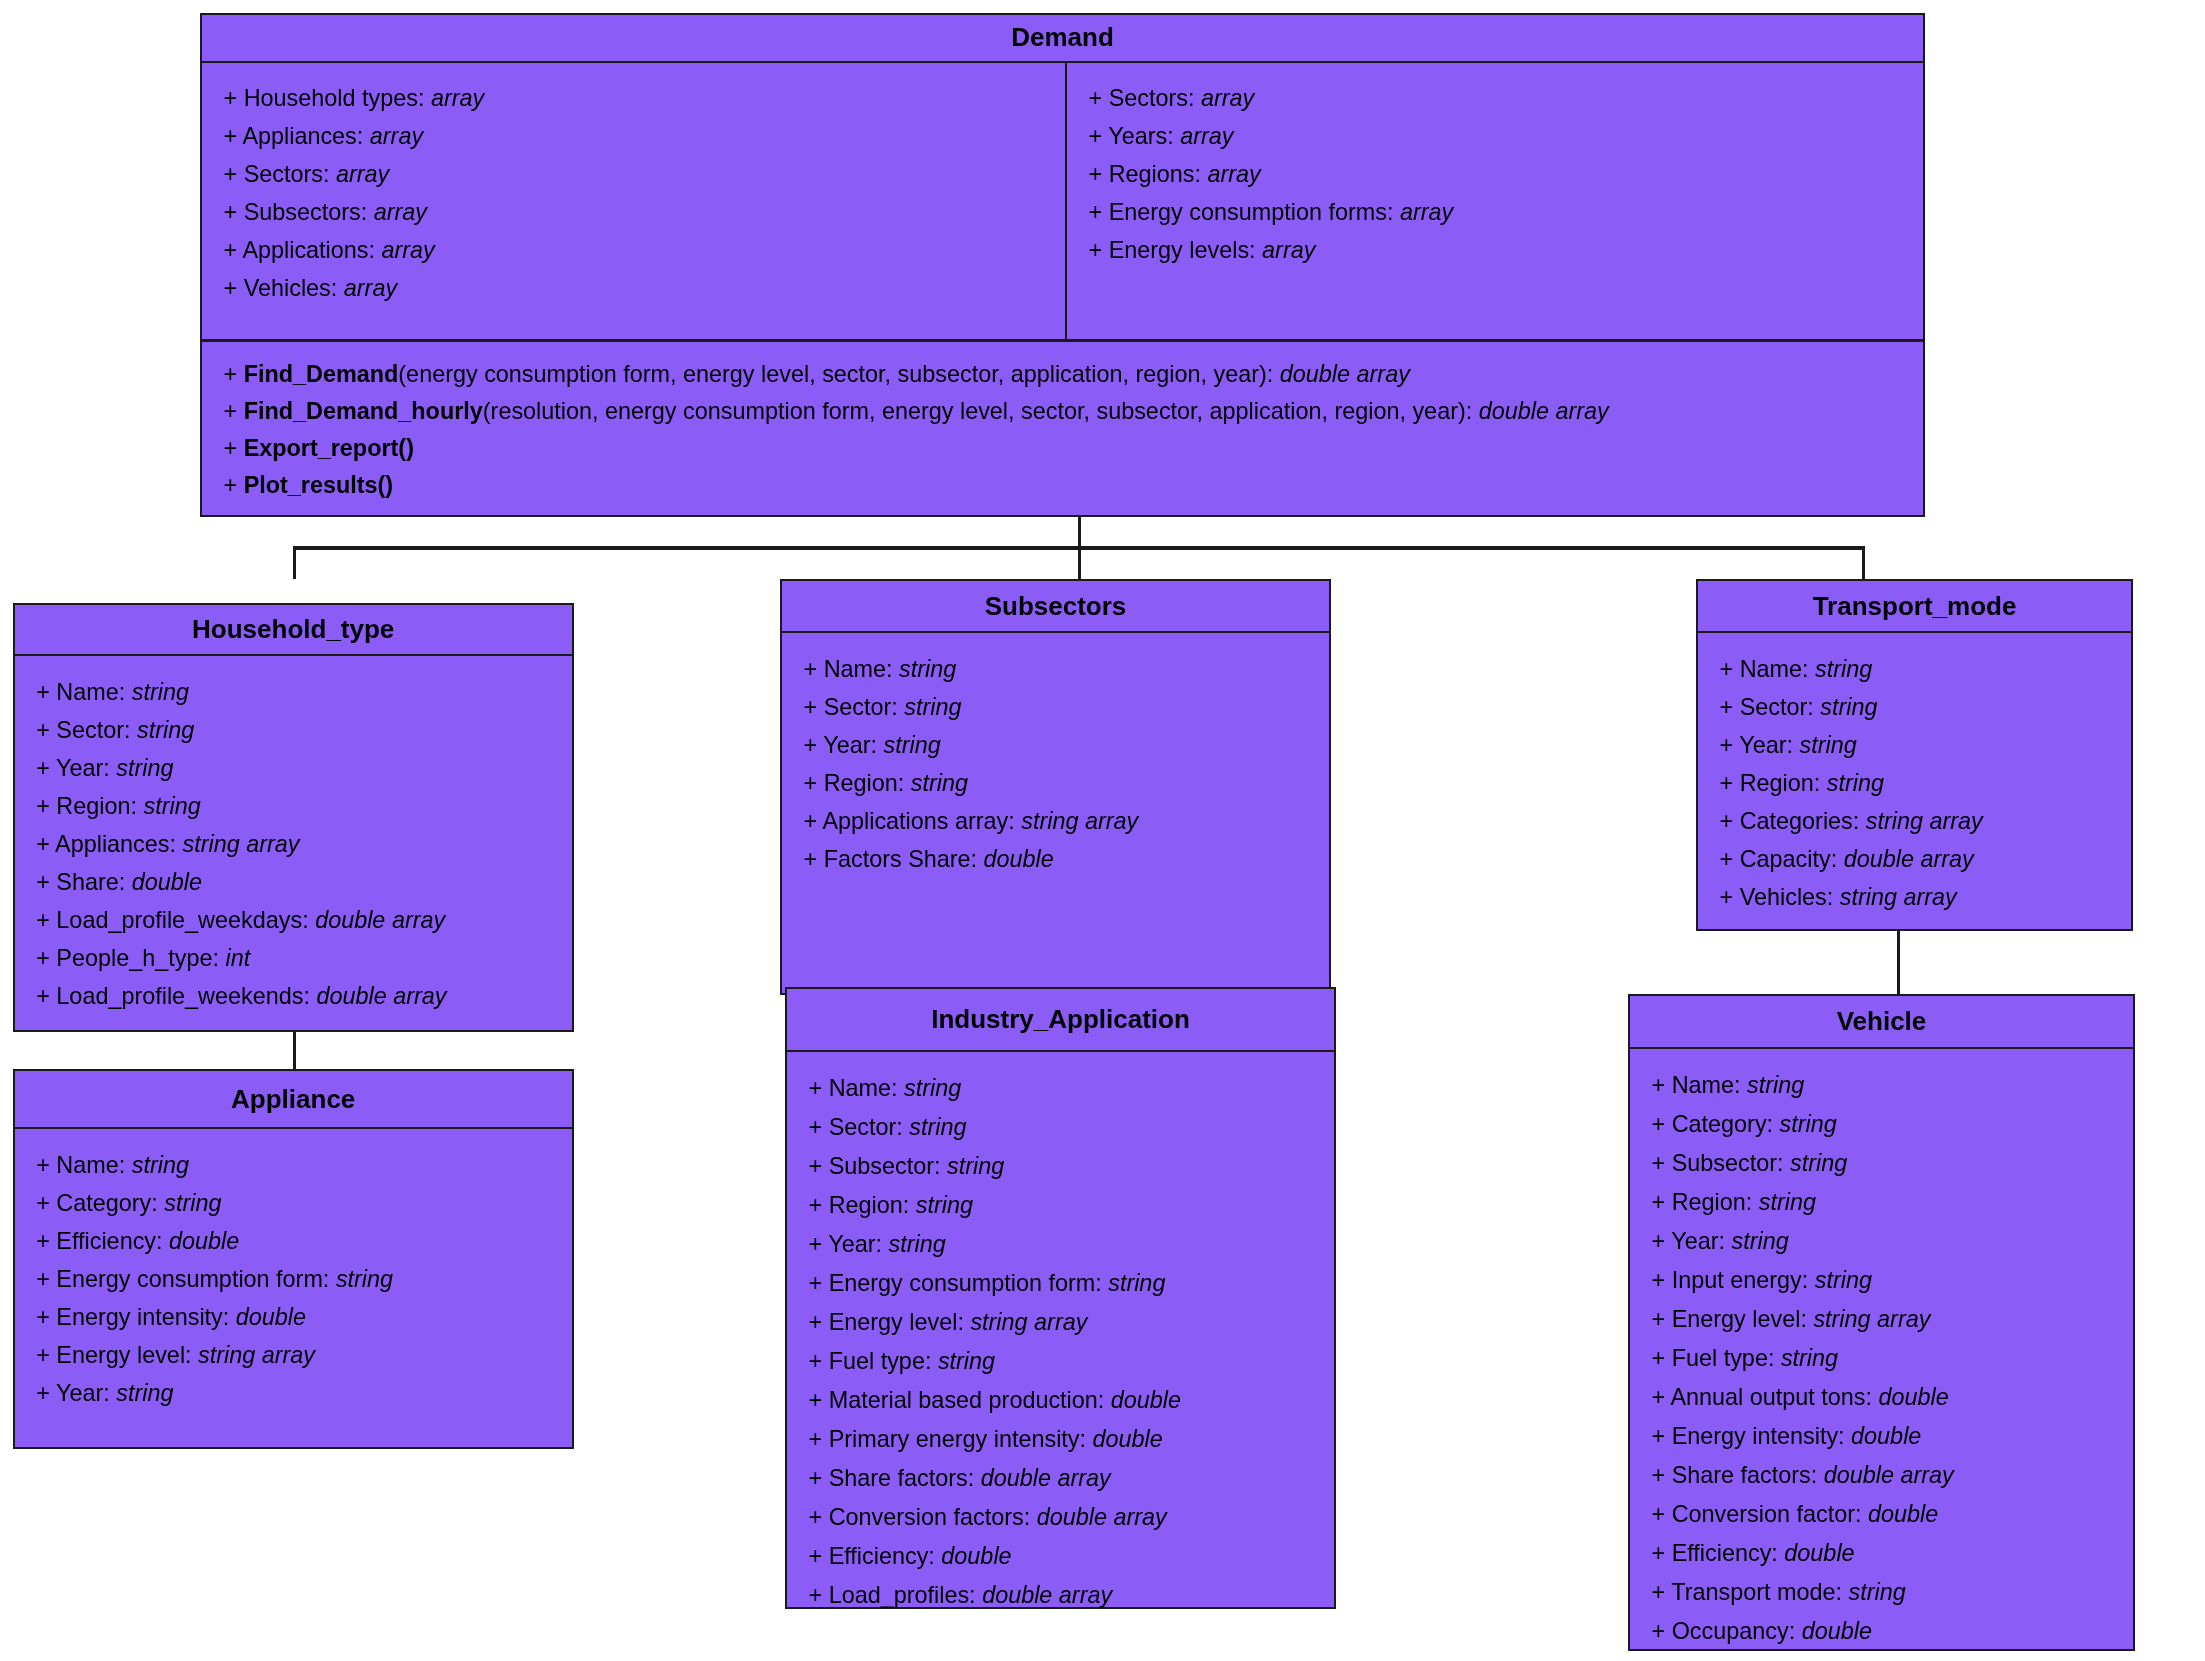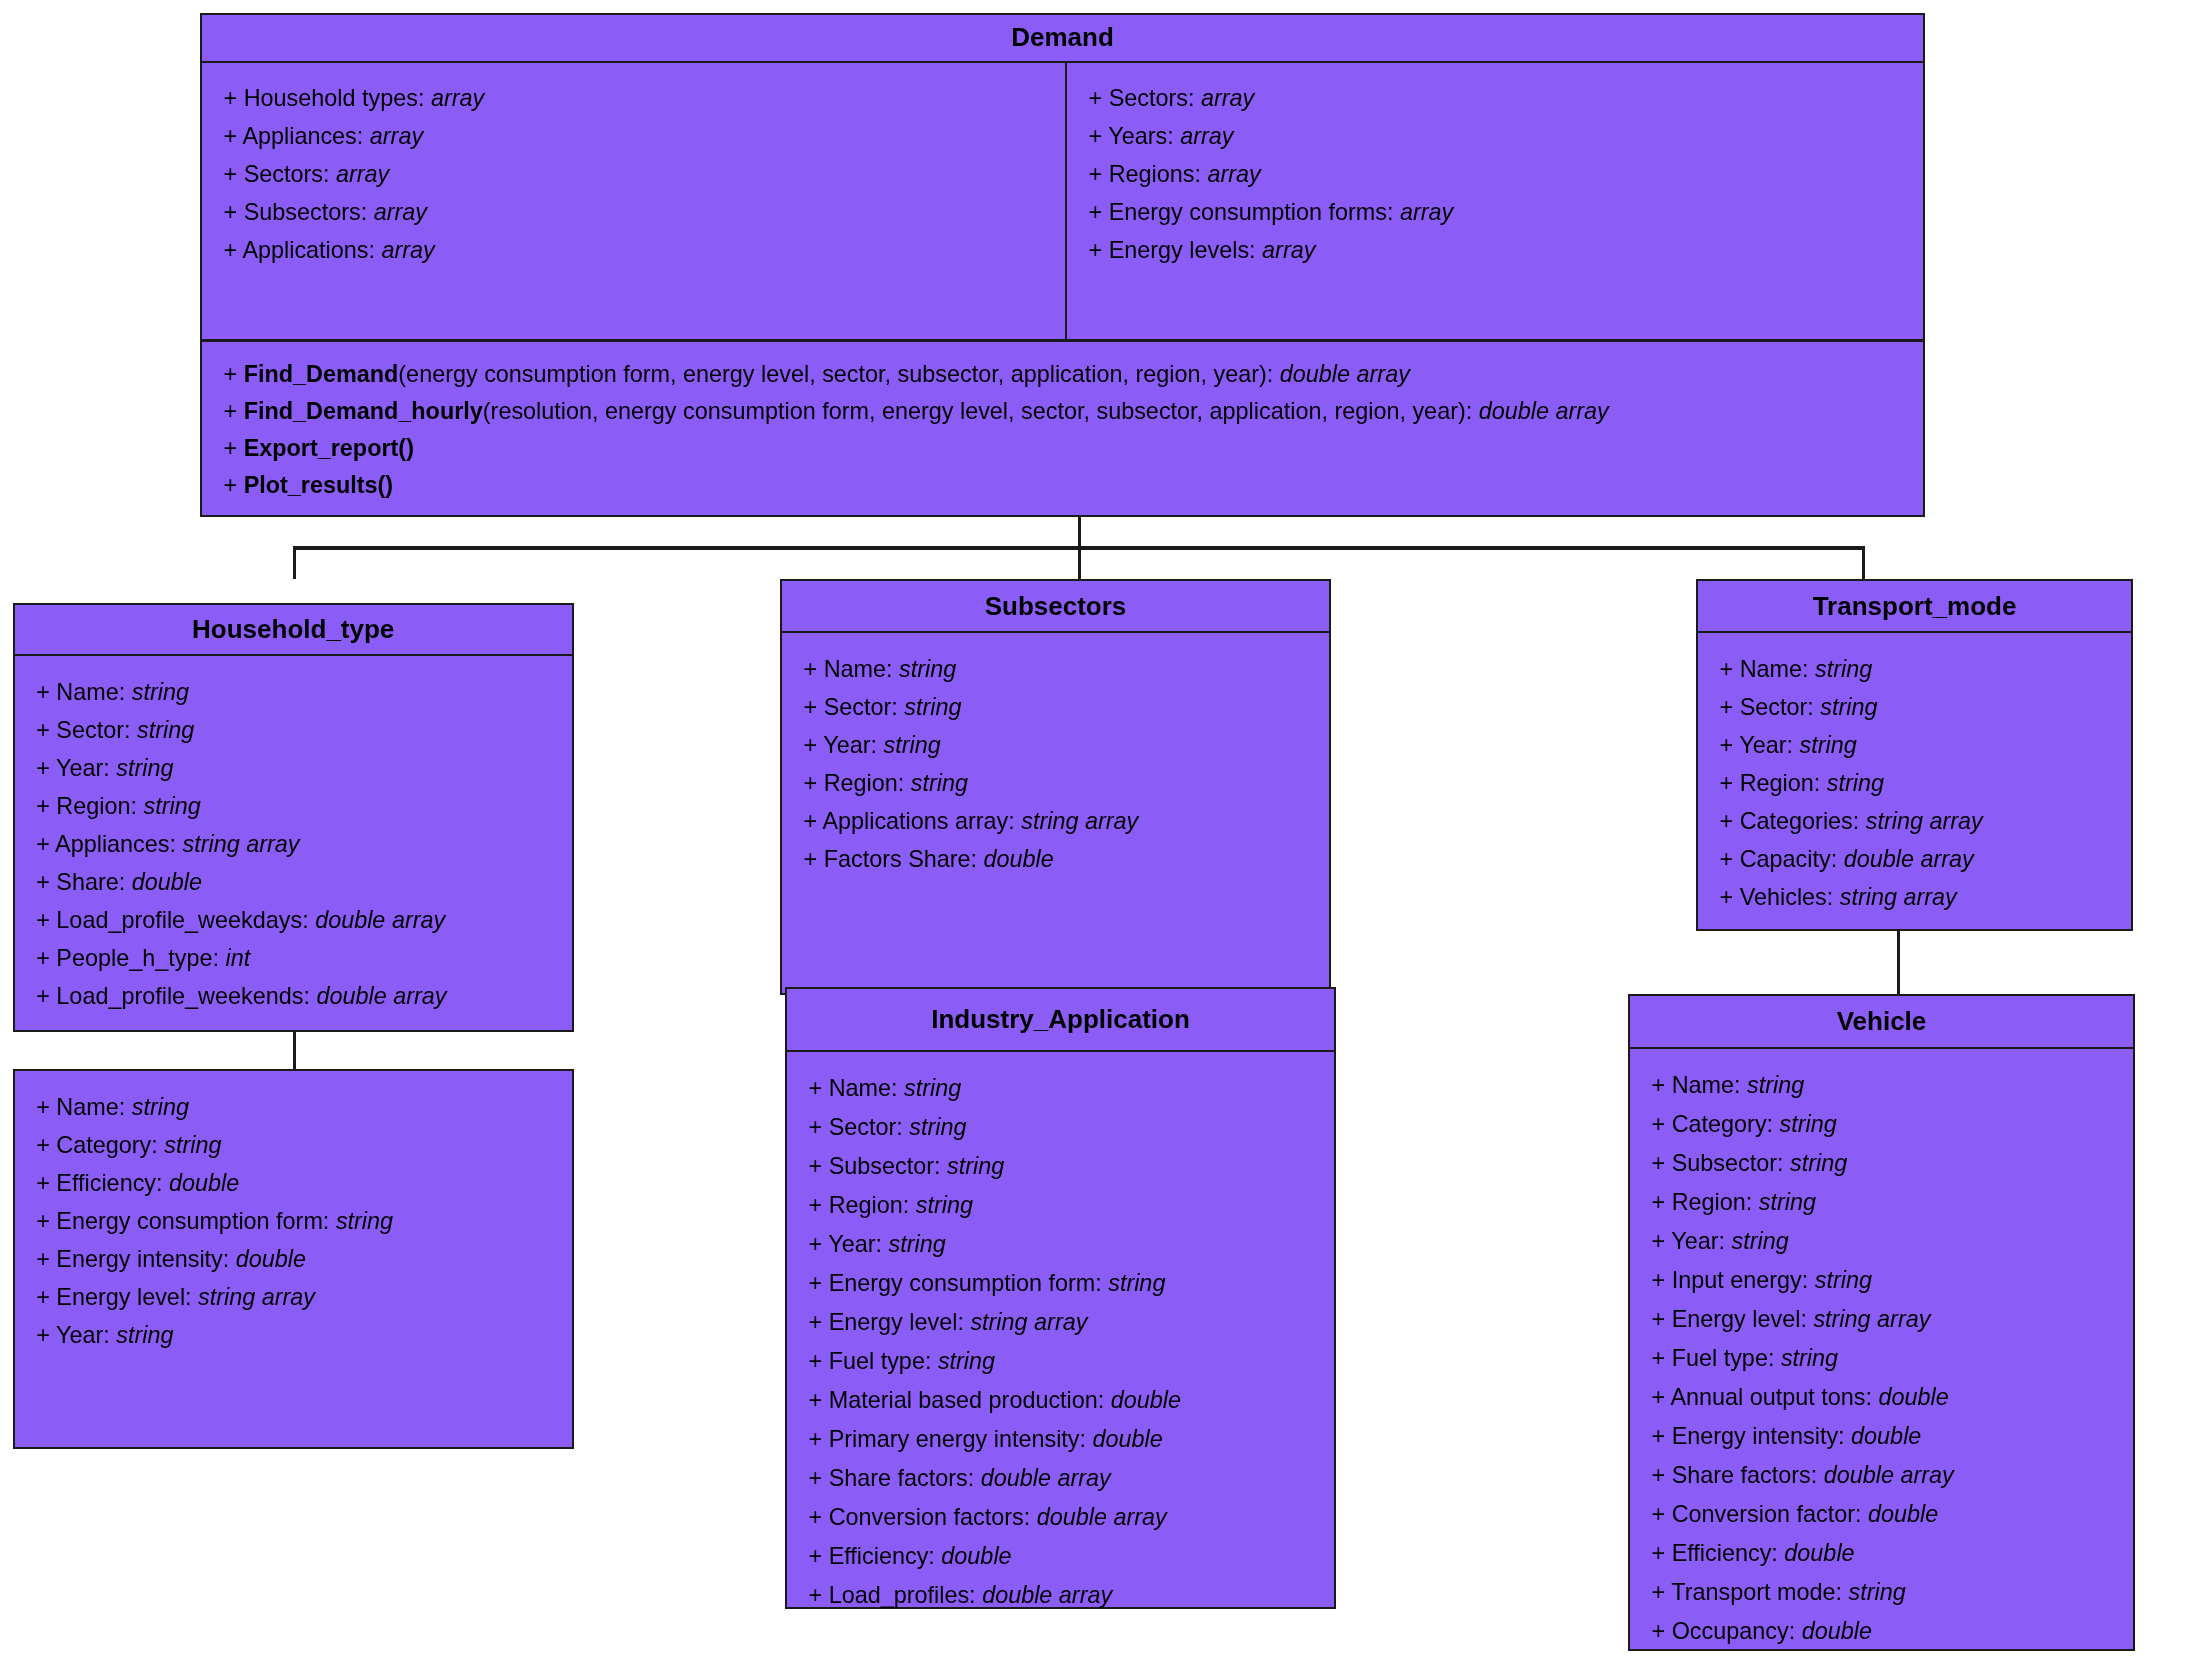--- a/index.html
+++ b/index.html
@@ -128,6 +128,7 @@
           <div class="attr" style="height: 38px; line-height: 38px;"><span class="plus">+ </span><span>Sectors: </span><span class="t">array</span></div>
           <div class="attr" style="height: 38px; line-height: 38px;"><span class="plus">+ </span><span>Subsectors: </span><span class="t">array</span></div>
           <div class="attr" style="height: 38px; line-height: 38px;"><span class="plus">+ </span><span>Applications: </span><span class="t">array</span></div>
+          <div class="attr" style="height: 38px; line-height: 38px;"><span class="plus">+ </span><span>Vehicles: </span><span class="t">array</span></div>
         </div>
       <div class="uml-col right" id="demand-attrs-right" style="font-size:23.4px;">
           <div class="attr" style="height: 38px; line-height: 38px;"><span class="plus">+ </span><span>Sectors: </span><span class="t">array</span></div>

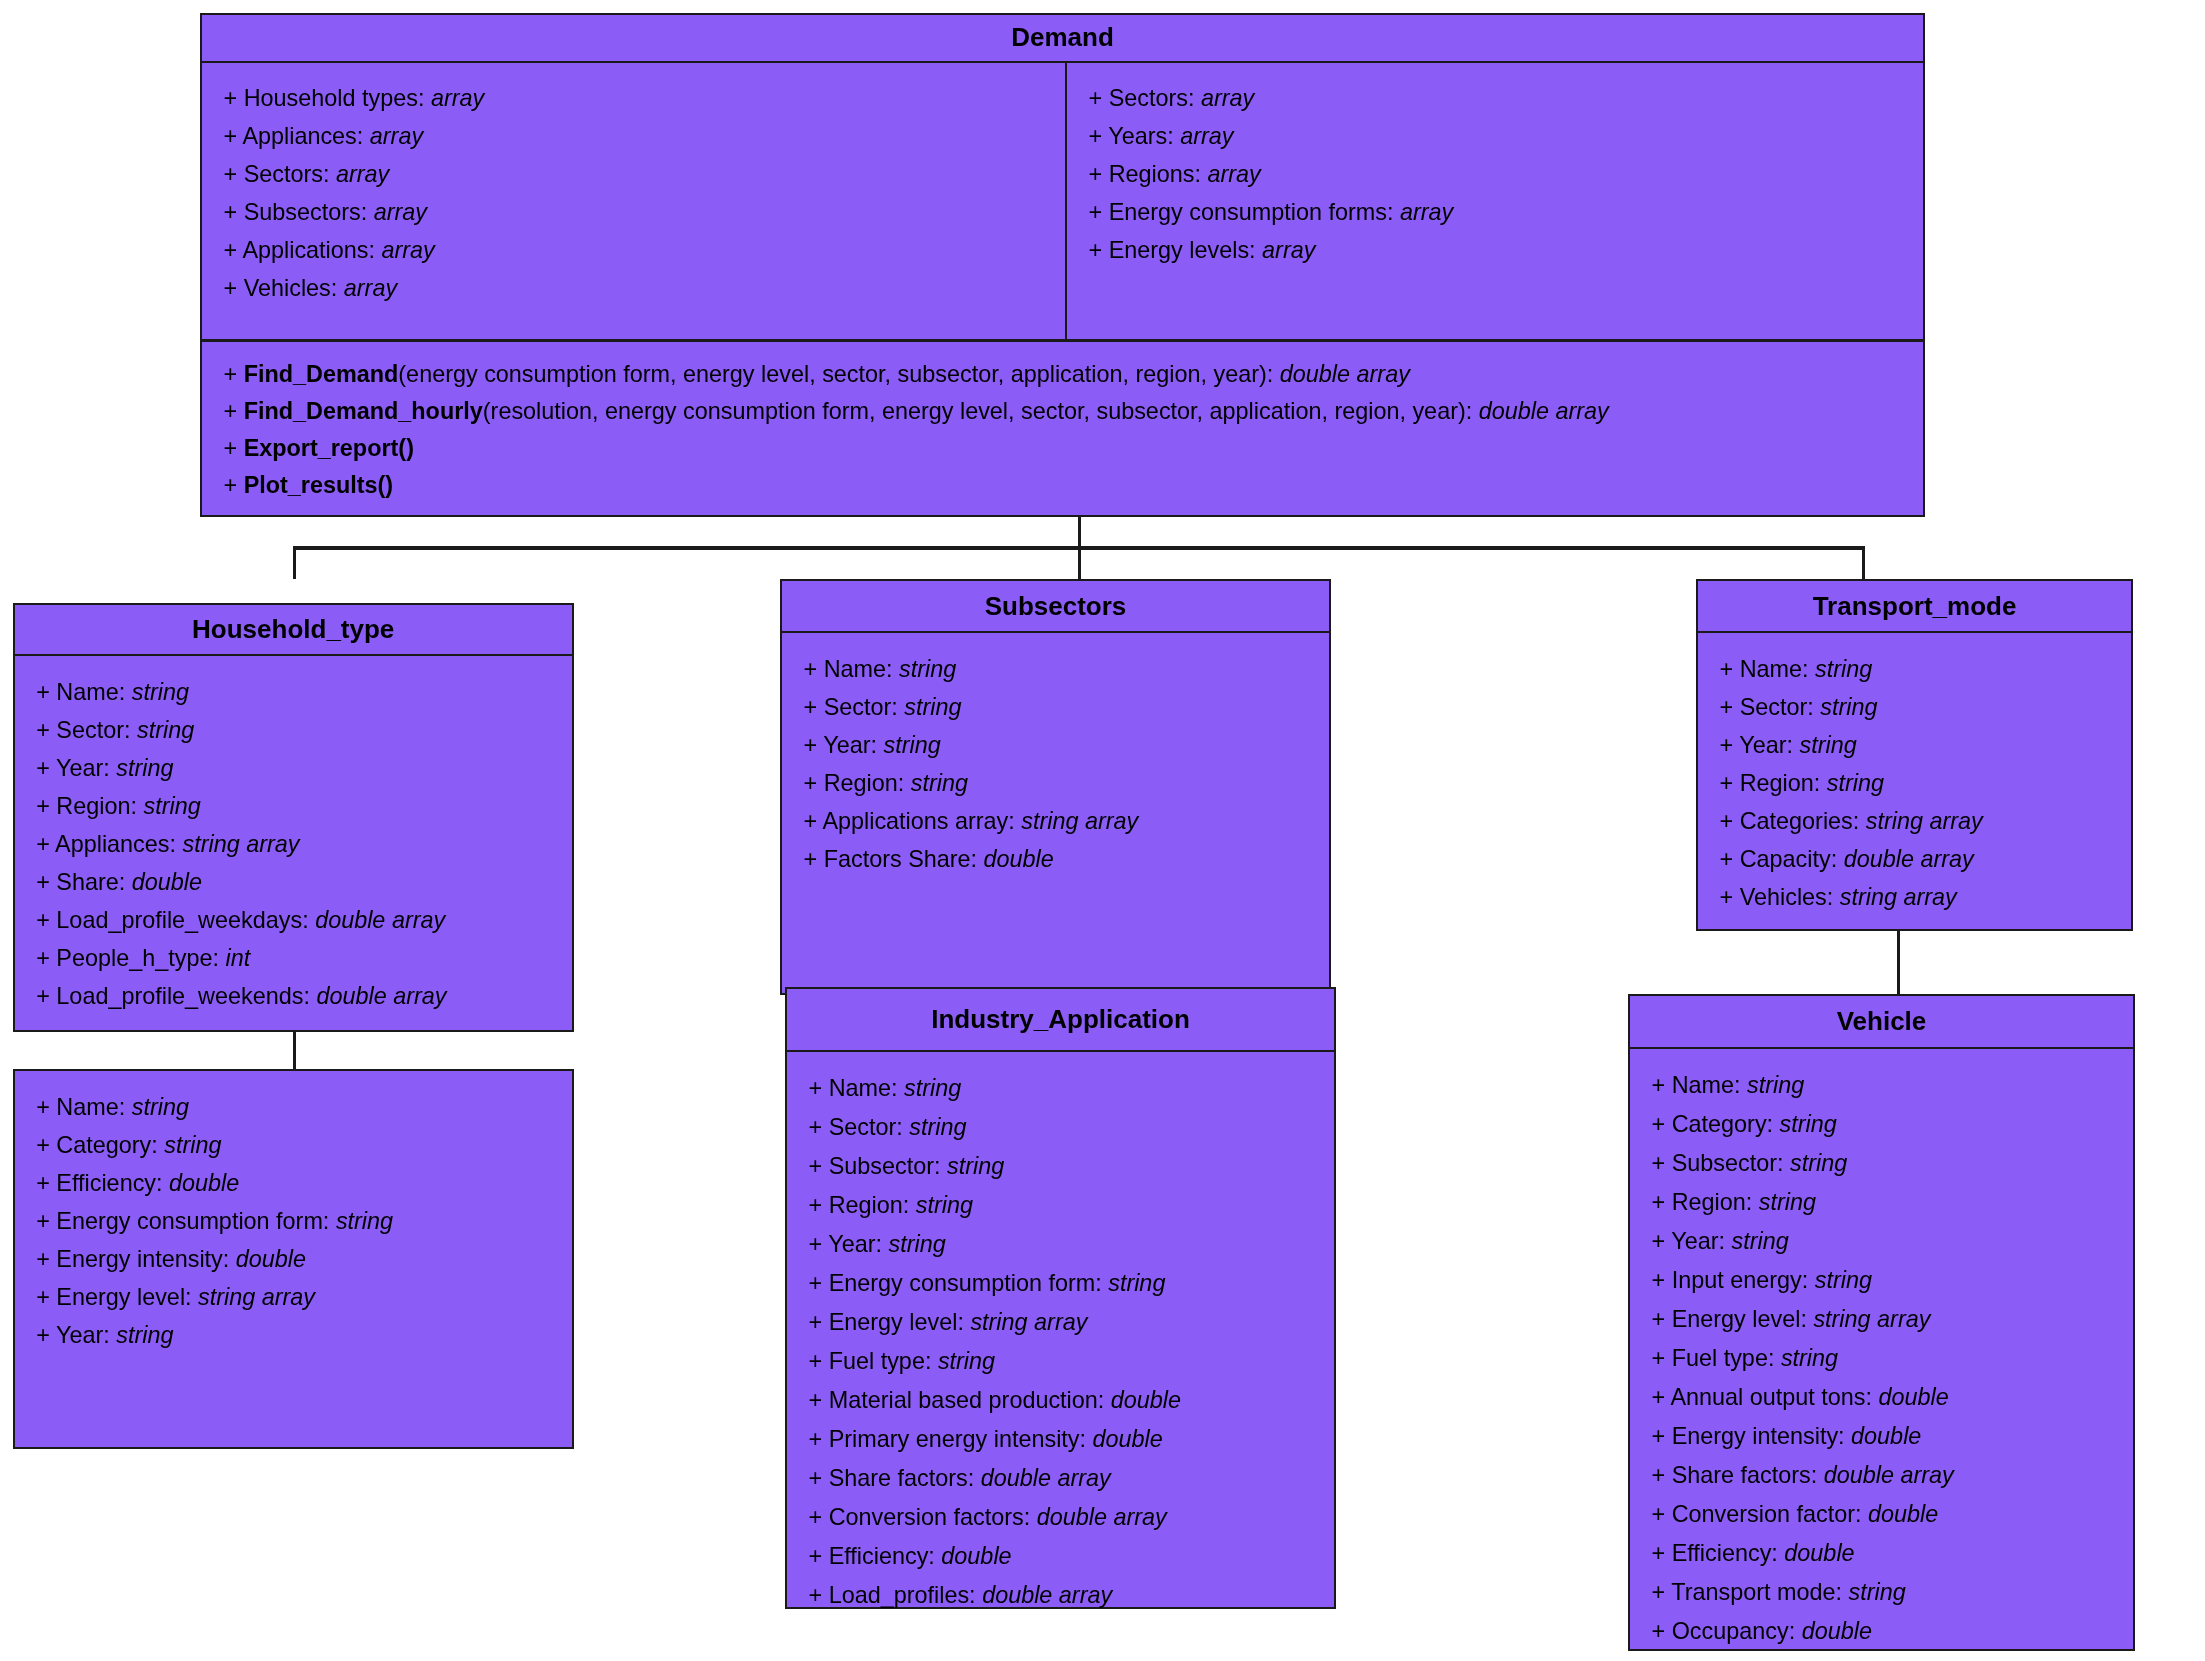--- a/index.html
+++ b/index.html
@@ -162,6 +162,7 @@
   </div>
 
   <div class="uml-class" style="left:12.7px; top:1069px; width:561px; height:380px;">
+    <div class="uml-title" style="height:58px; font-size:26px;">Appliance</div>
     <div class="uml-compartment" id="appliance-attrs" style="font-size:23.4px; padding-left:21.5px;">
         <div class="attr" style="height: 38px; line-height: 38px;"><span class="plus">+ </span><span>Name: </span><span class="t">string</span></div>
         <div class="attr" style="height: 38px; line-height: 38px;"><span class="plus">+ </span><span>Category: </span><span class="t">string</span></div>

